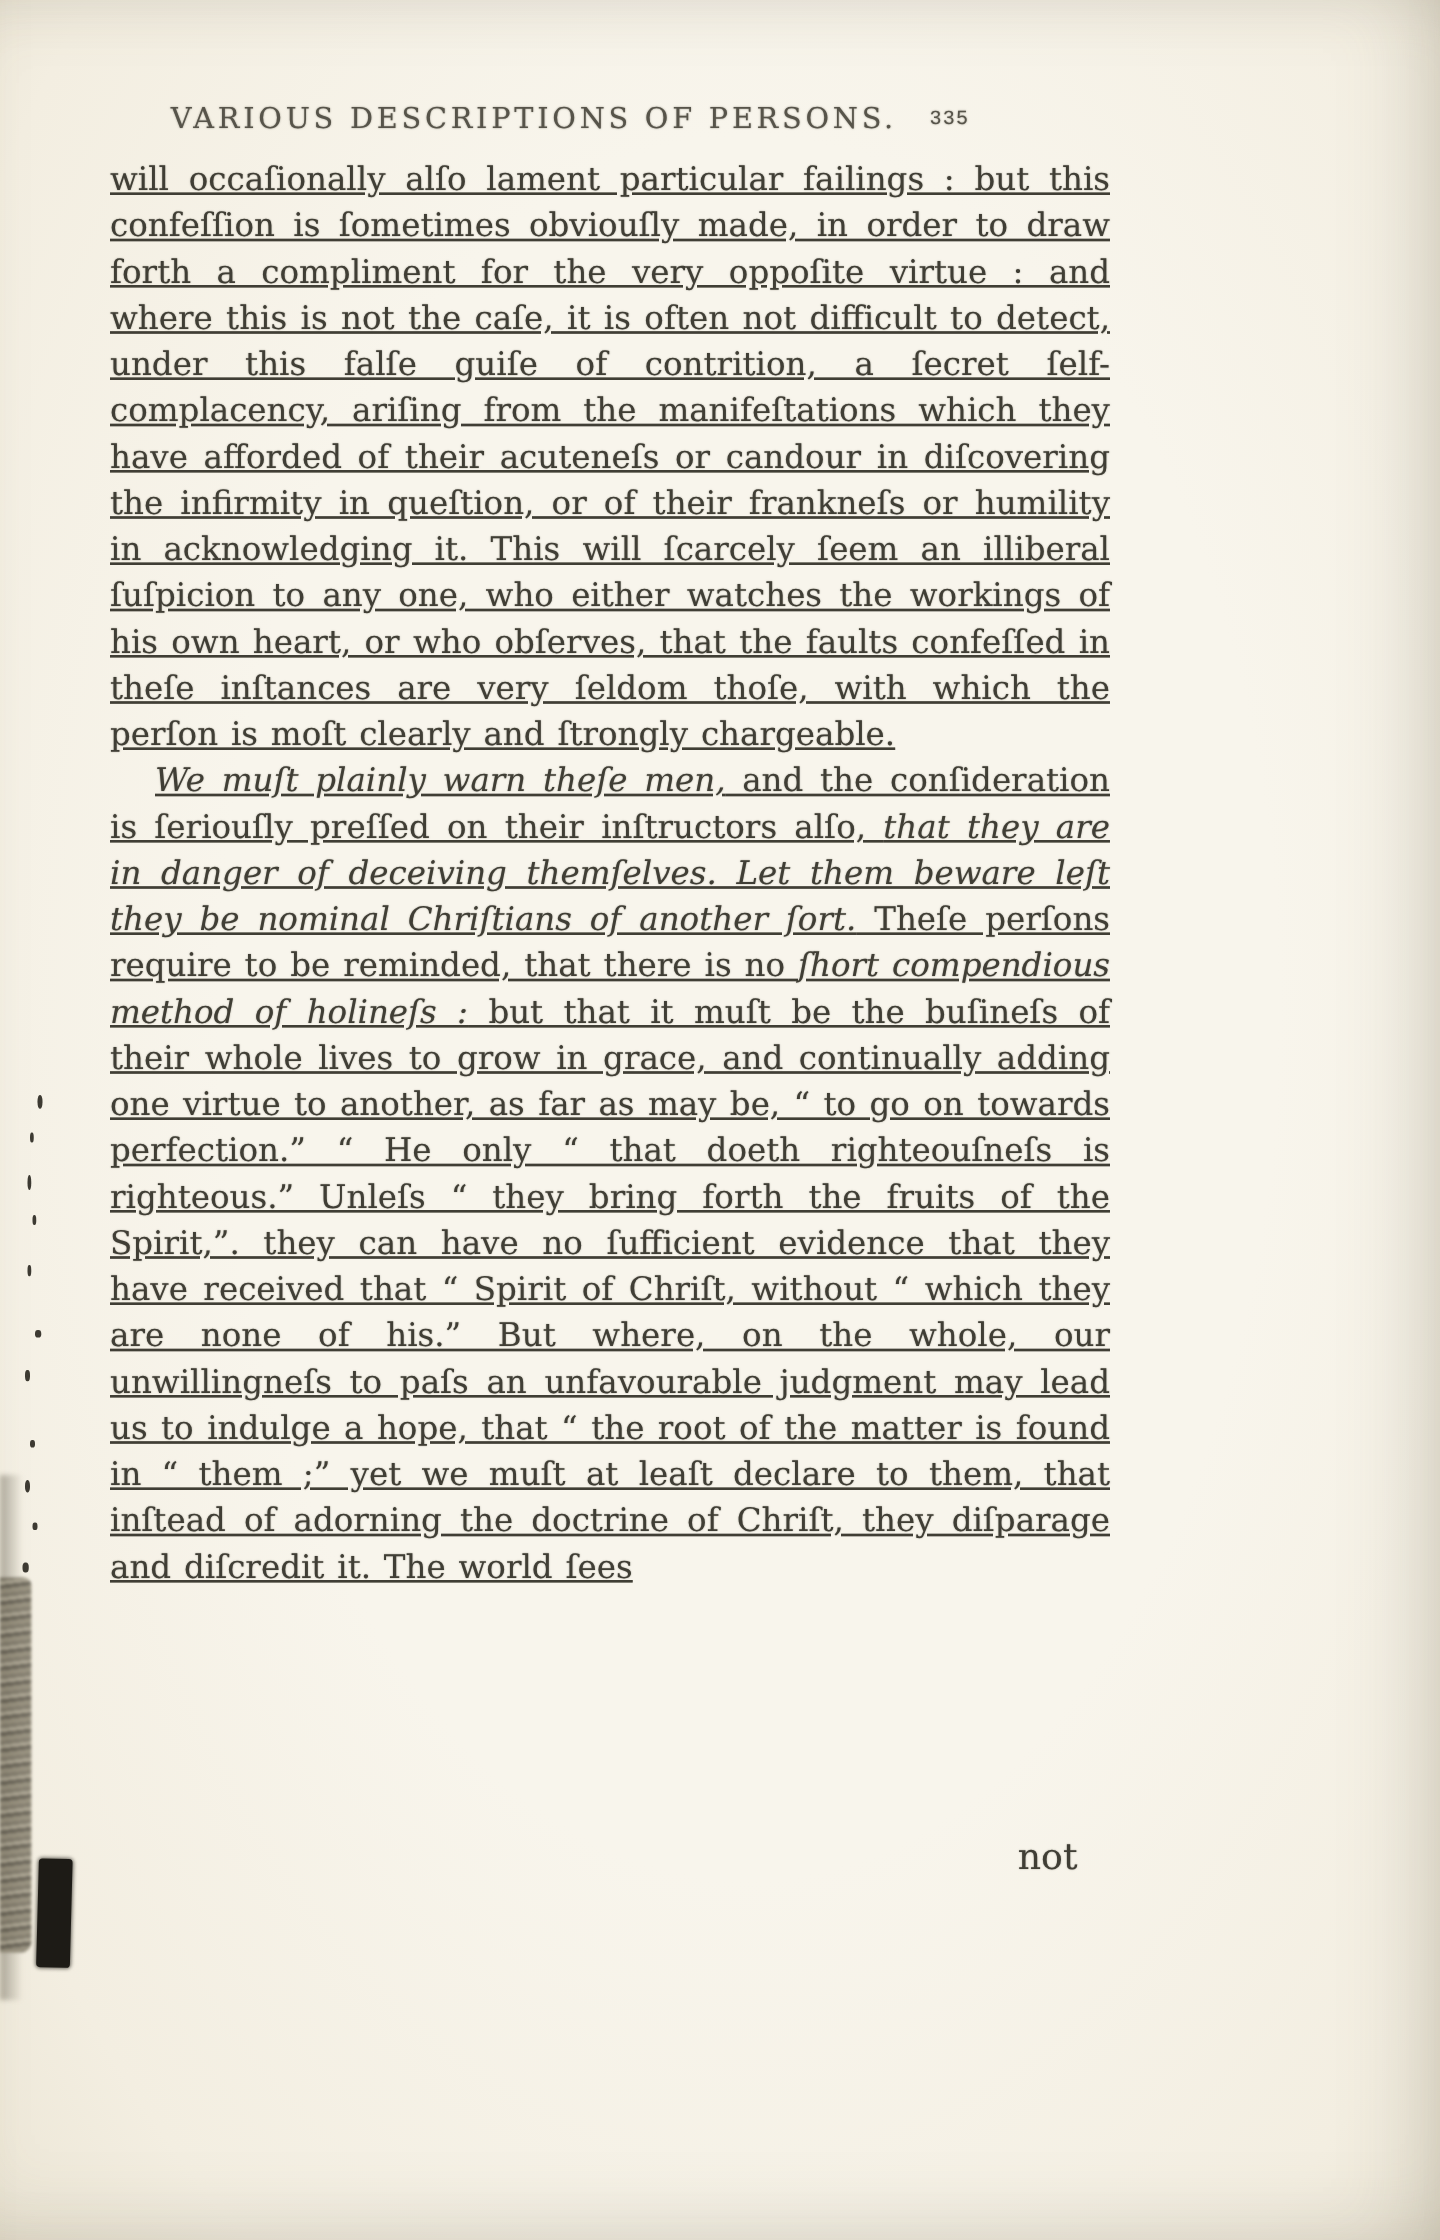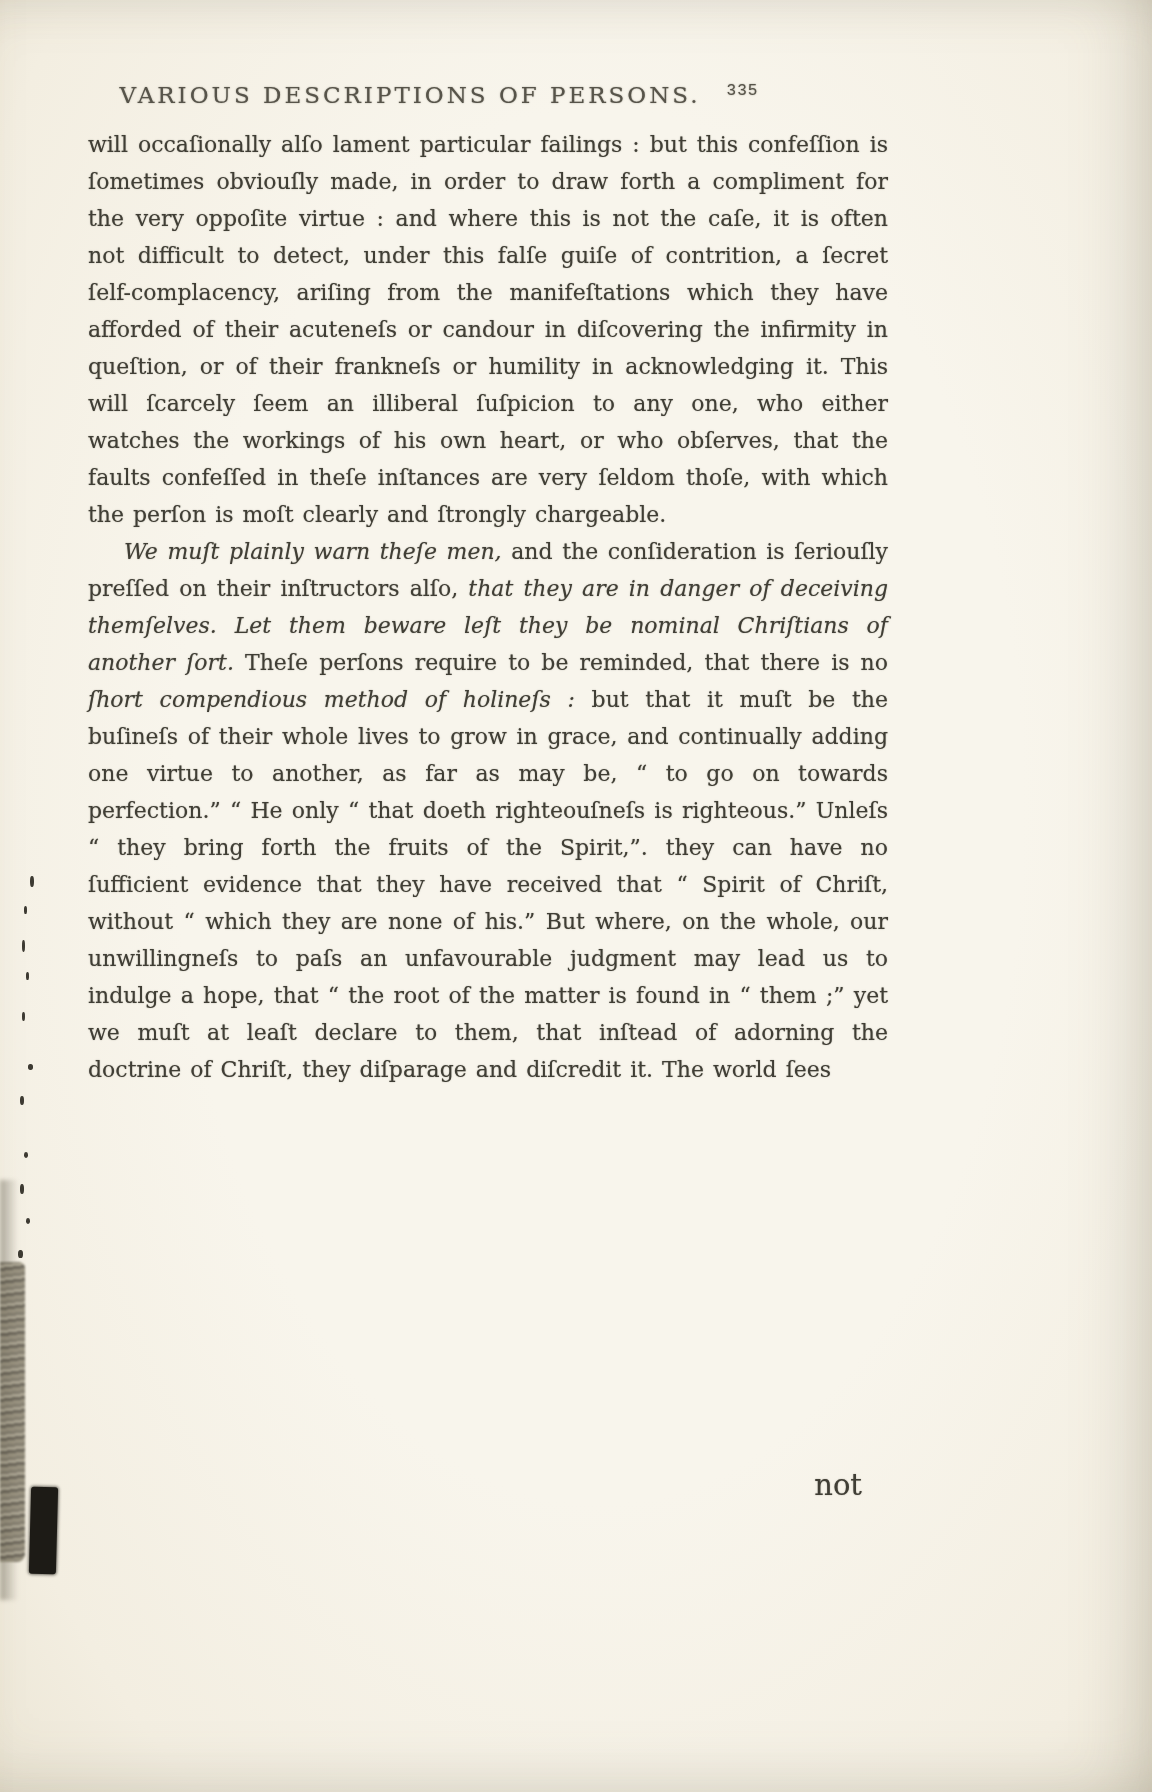--- a/index.html
+++ b/index.html
@@ -25,11 +25,11 @@
   .running-header {
     position: absolute;
     top: 82px;
-    left: 87px;
+    left: 104px;
     width: 704px;
     display: flex;
     justify-content: center;
-    align-items: flex-start;
+    align-items: center;
     gap: 26px;
     color: #57544a;
     font-size: 23px;

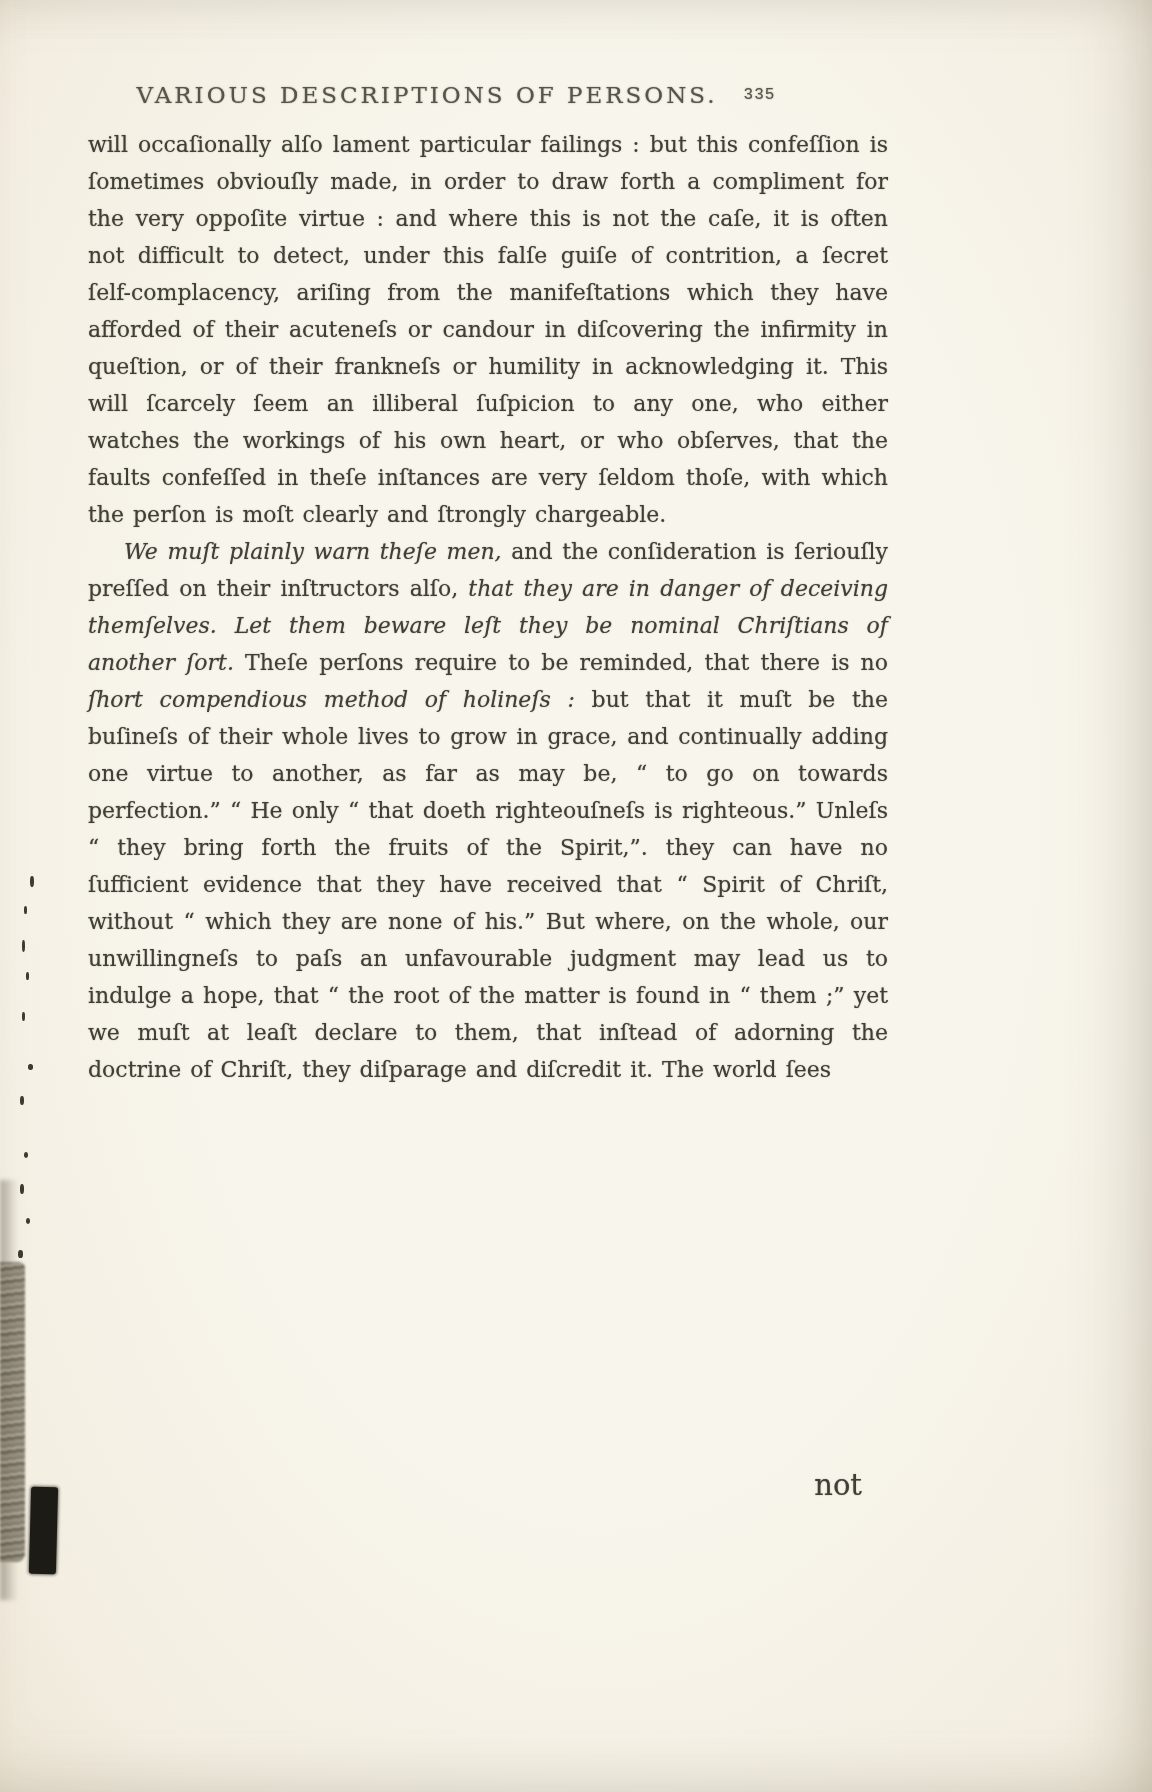--- a/index.html
+++ b/index.html
@@ -48,13 +48,14 @@
     top: 126px;
     left: 88px;
     width: 800px;
-    font-size: 22px;
+    font-size: 26px;
     line-height: 37px;
     text-align: justify;
     word-spacing: 2px;
     color: var(--ink, #403e35);
     filter: blur(0.4px);
     text-shadow: 0 0 1.2px rgba(60,58,48,0.55);
+    text-decoration: underline;
   }
   .para { margin: 0; }
   .para.indent { text-indent: 36px; }

